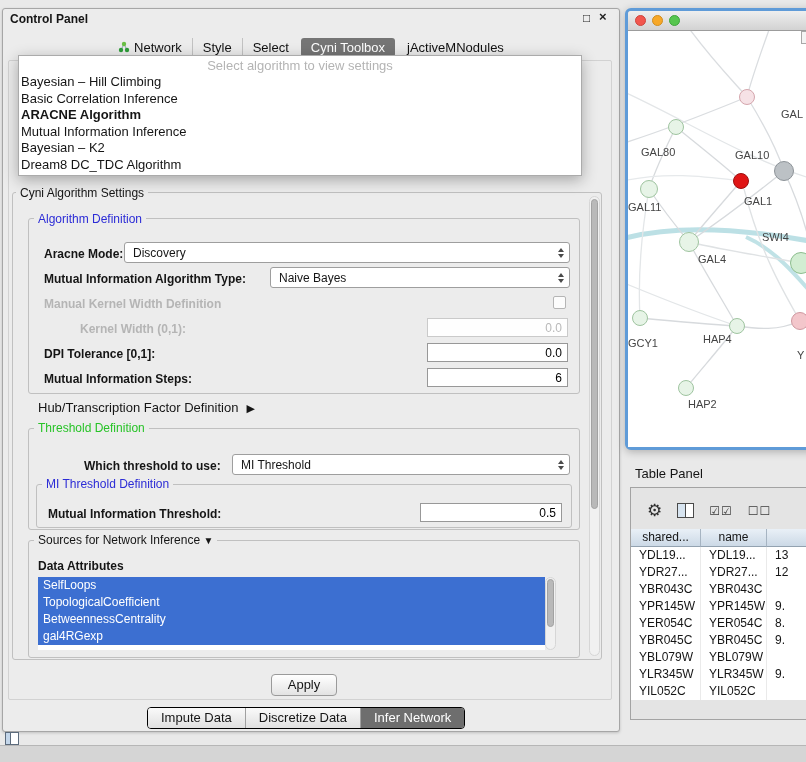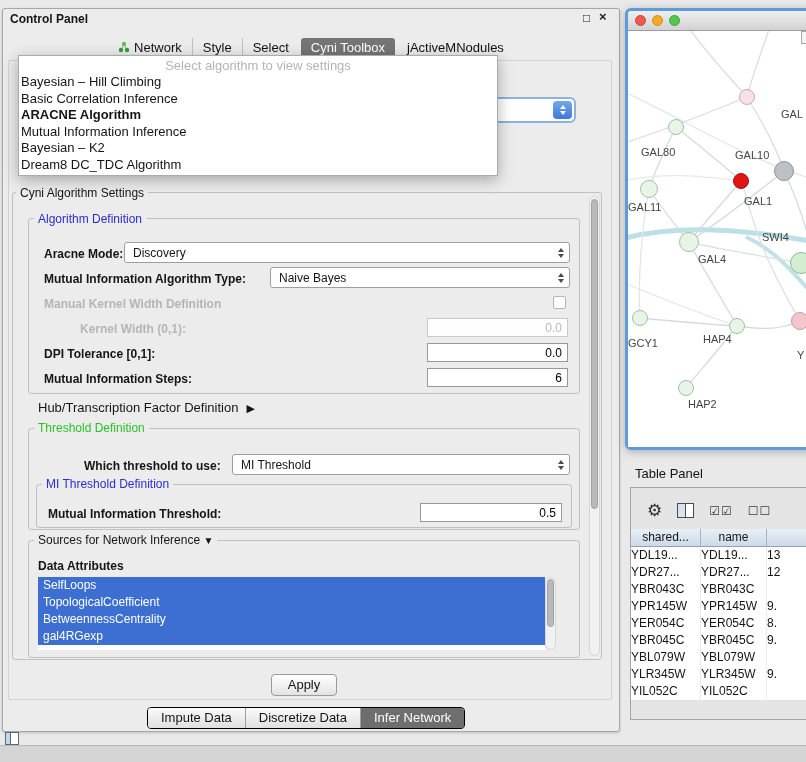--- a/index.html
+++ b/index.html
@@ -32,7 +32,7 @@
   .wtri-dn { width:0; height:0; border-left:3px solid transparent; border-right:3px solid transparent; border-top:4px solid #fff; }
 
   
-  .popup { left:18px; top:55px; width:480px; height:121px; background:#fff;
+  .popup { left:18px; top:55px; width:564px; height:121px; background:#fff;
            border:1px solid #ababab; box-shadow:0 4px 14px rgba(0,0,0,.3); z-index:10; padding-top:2px; }
   .popup .prompt { display:block; text-align:center; color:#b4b4b4; font-size:13px; line-height:16px; }
   .popup .pitem { display:block; font-size:13px; line-height:16.5px; padding-left:2px; white-space:nowrap; }

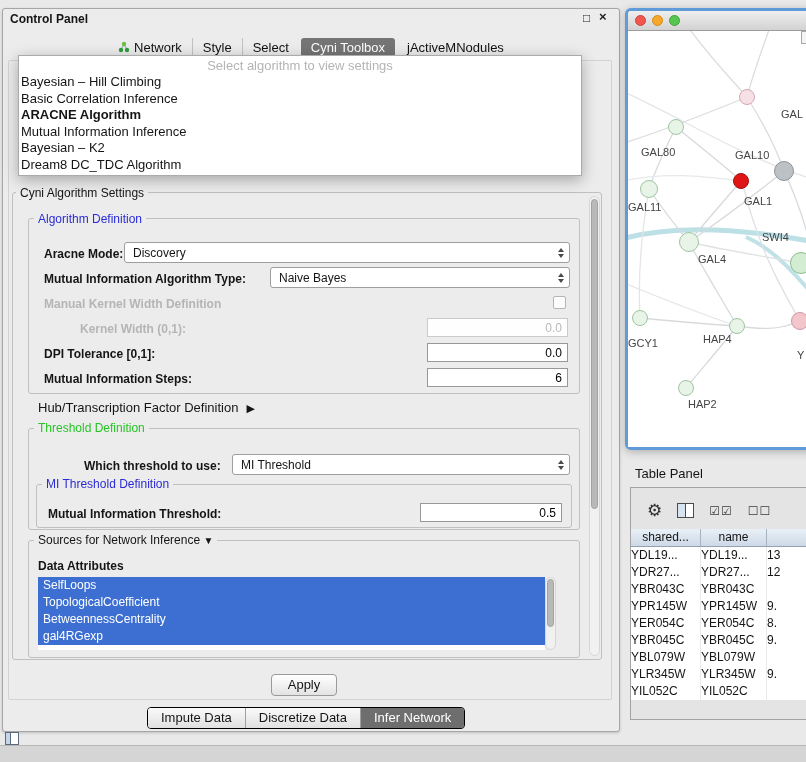--- a/index.html
+++ b/index.html
@@ -112,7 +112,7 @@
   .th { background:linear-gradient(#e9f0f7,#ccd9e6); border-right:1px solid #a6b4c2; border-bottom:1px solid #93a2b0;
         font-size:12px; line-height:17px; text-align:center; white-space:nowrap; overflow:hidden; }
   .tr { display:flex; height:17px; }
-  .tdc { font-size:12px; line-height:17px; padding-left:0; border-right:1px solid #eaeaea; white-space:nowrap; overflow:hidden; }
+  .tdc { font-size:12px; line-height:17px; padding-left:8px; border-right:1px solid #eaeaea; white-space:nowrap; overflow:hidden; }
   .c1 { width:70px; } .c2 { width:66px; } .c3 { width:60px; }
 
   

